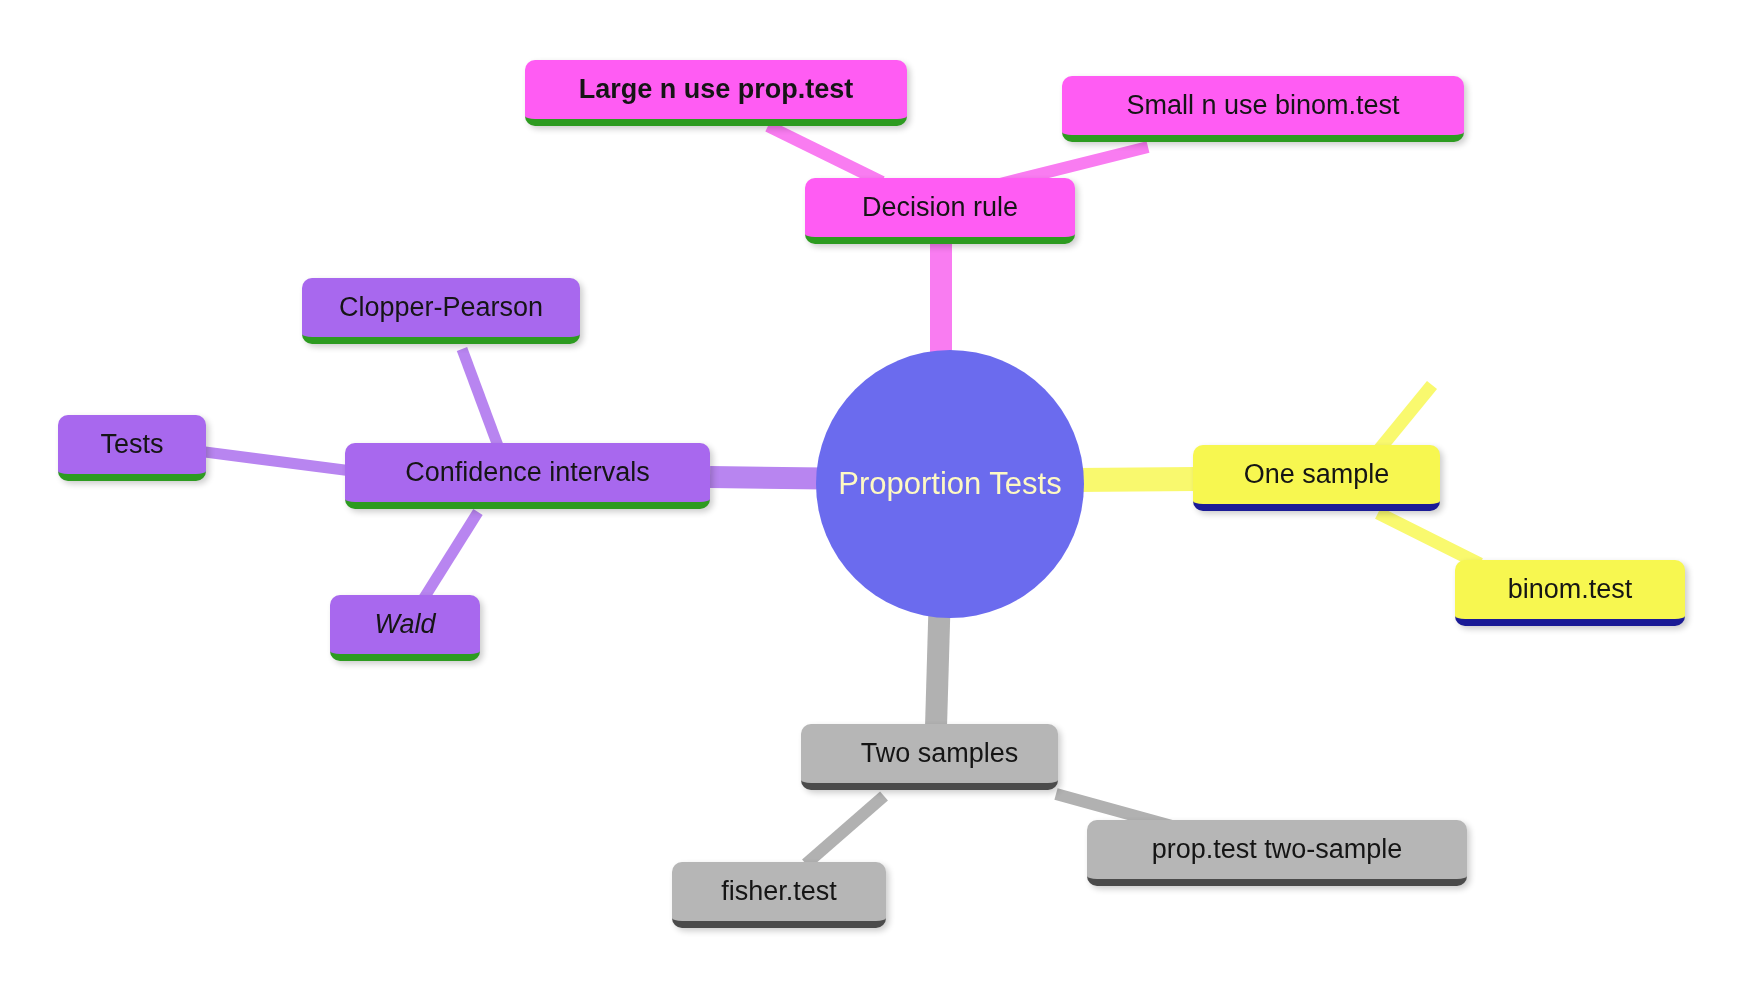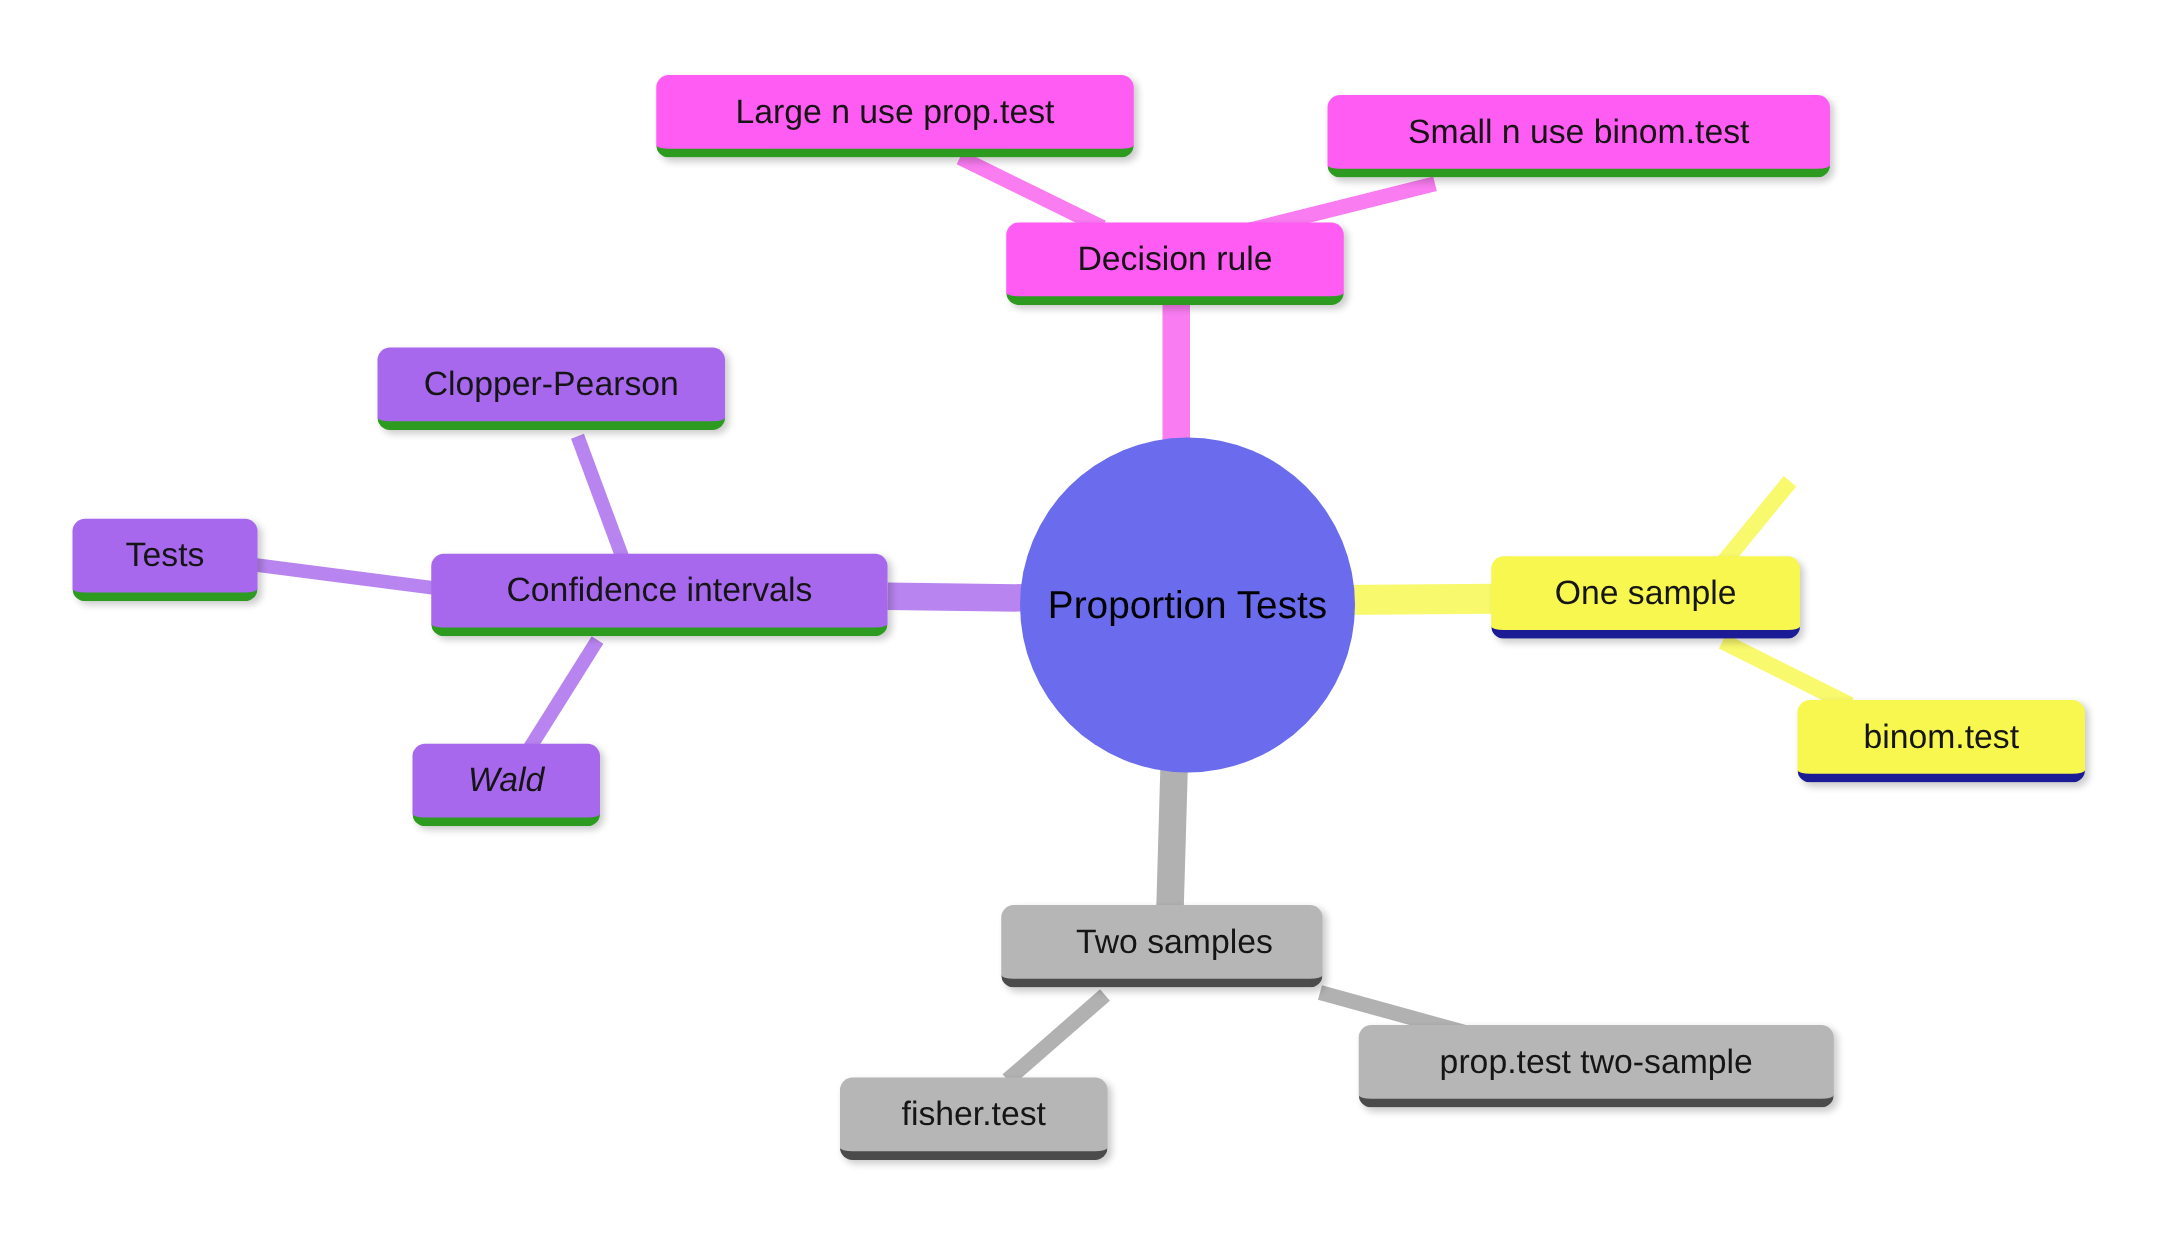--- a/index.html
+++ b/index.html
@@ -79,7 +79,7 @@
   <div class="node n-decision" style="background-color: rgb(255, 92, 243); border-bottom-color: rgb(45, 155, 32);">
     <span>Decision rule</span>
   </div>
-  <div class="node n-large" style="background-color: rgb(255, 92, 243); border-bottom-color: rgb(45, 155, 32);">
+  <div class="node n-large" style="background-color: rgb(255, 92, 243); border-bottom-color: rgb(45, 155, 32); font-weight: bold;">
     <span>Large n use prop.test</span>
   </div>
   <div class="node n-small" style="background-color: rgb(255, 92, 243); border-bottom-color: rgb(45, 155, 32);">

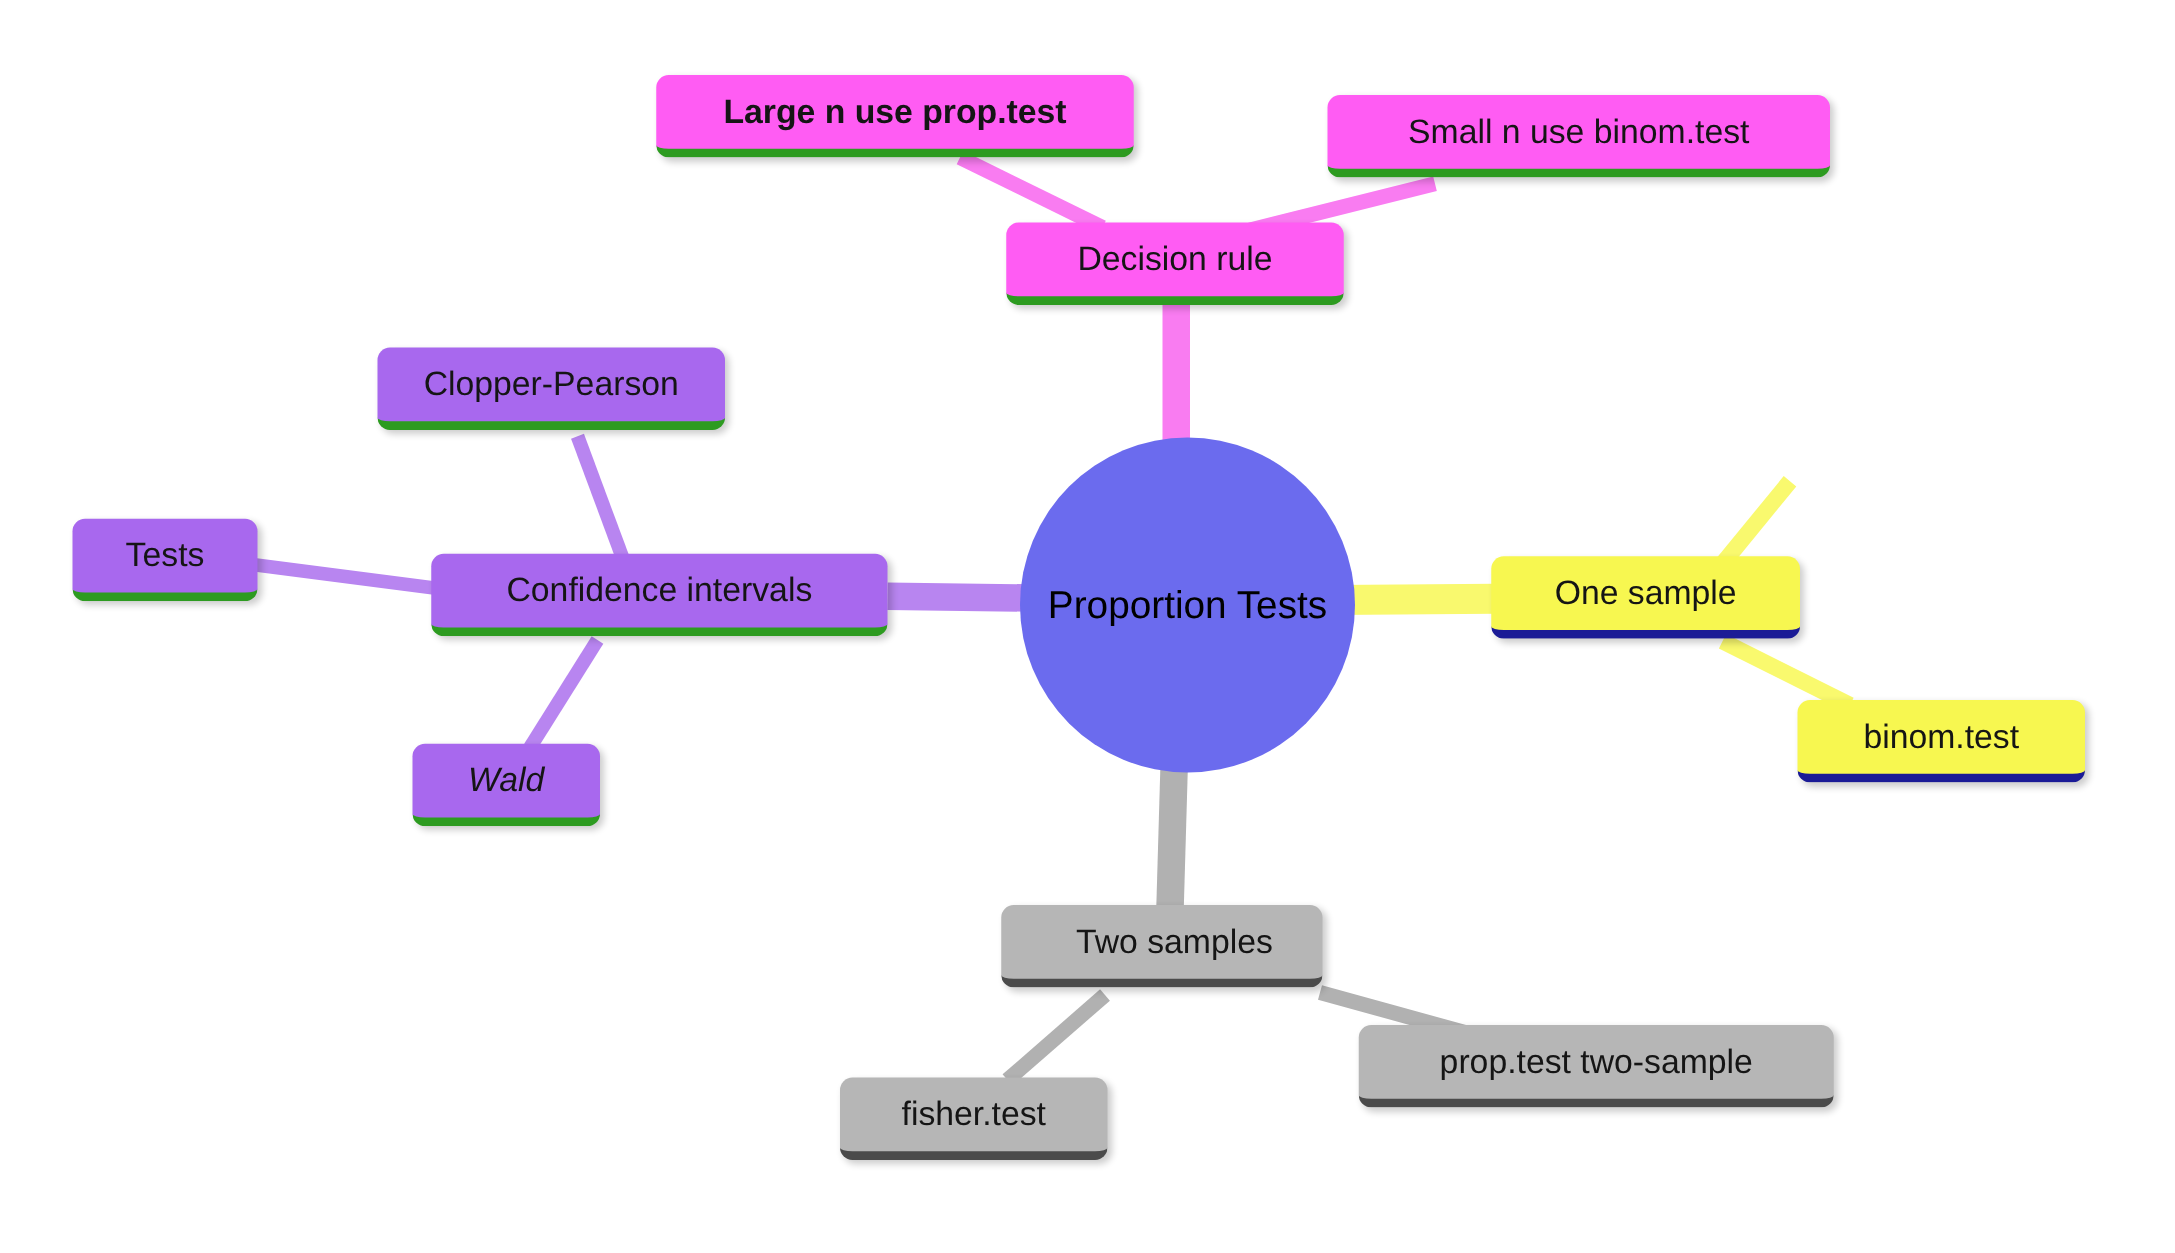--- a/index.html
+++ b/index.html
@@ -72,7 +72,7 @@
     <line x1="1056" y1="794" x2="1172" y2="826" stroke-width="12" style="stroke: rgb(177, 177, 177);"></line>
   </svg>
 
-  <div class="center-node" style="background-color: rgb(107, 107, 238); color: #000000;">
+  <div class="center-node" style="background-color: rgb(107, 107, 238); color: #fef9c3;">
     <span>Proportion Tests</span>
   </div>
 

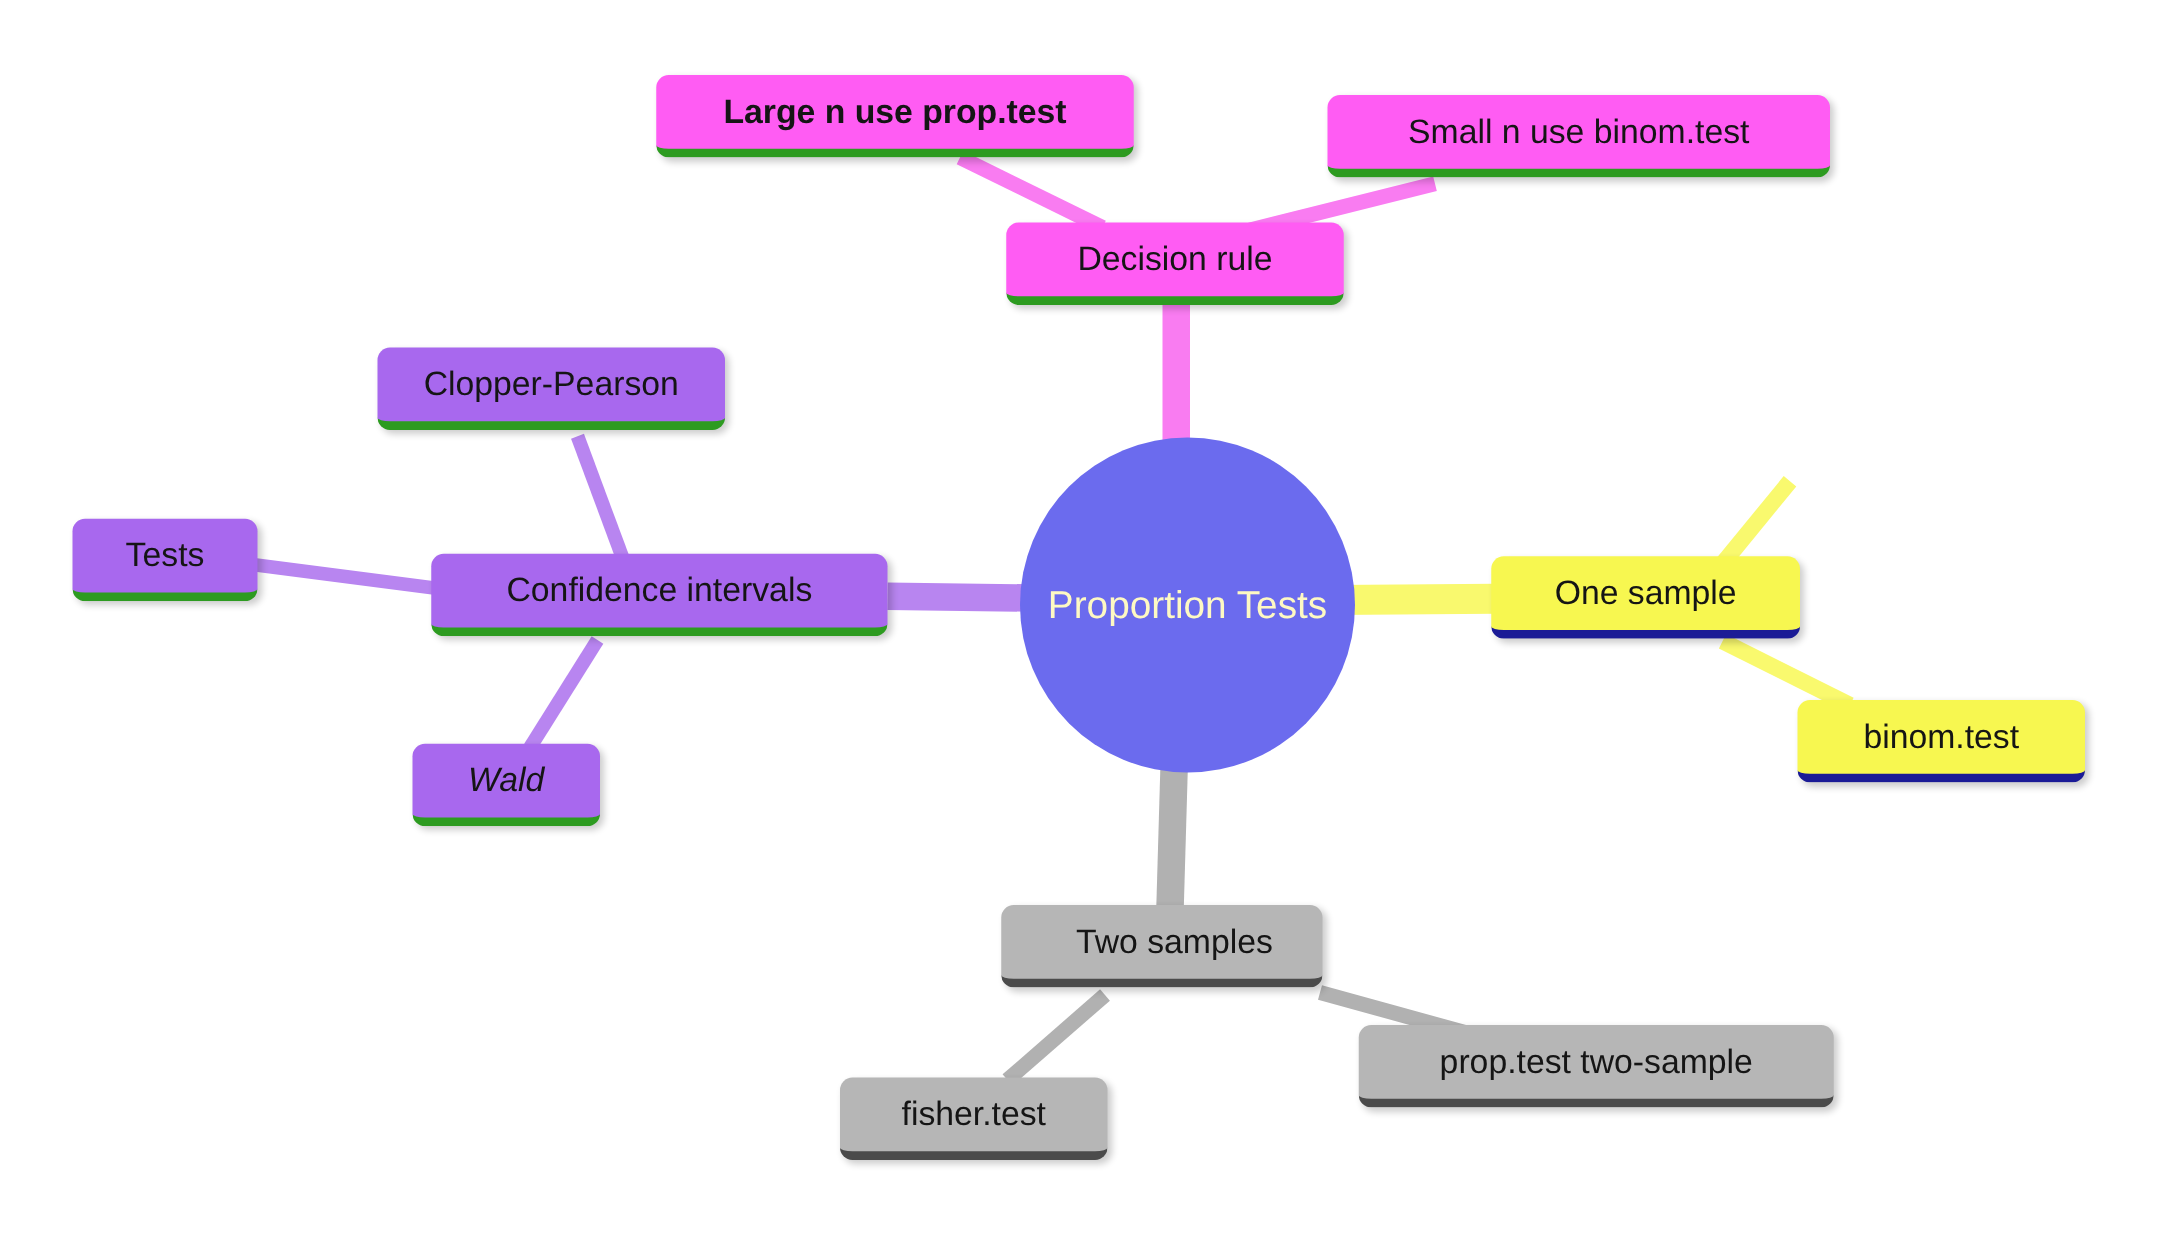--- a/index.html
+++ b/index.html
@@ -102,7 +102,7 @@
   <div class="node n-onesample" style="background-color: rgb(247, 247, 80); border-bottom-color: rgb(27, 27, 150);">
     <span>One sample</span>
   </div>
-  <div class="node n-binomtest" style="background-color: rgb(247, 247, 80); border-bottom-color: rgb(27, 27, 150);">
+  <div class="node n-binomtest" style="background-color: rgb(247, 247, 80); border-bottom-color: rgb(27, 27, 150); margin-left: 17px;">
     <span>binom.test</span>
   </div>
 

